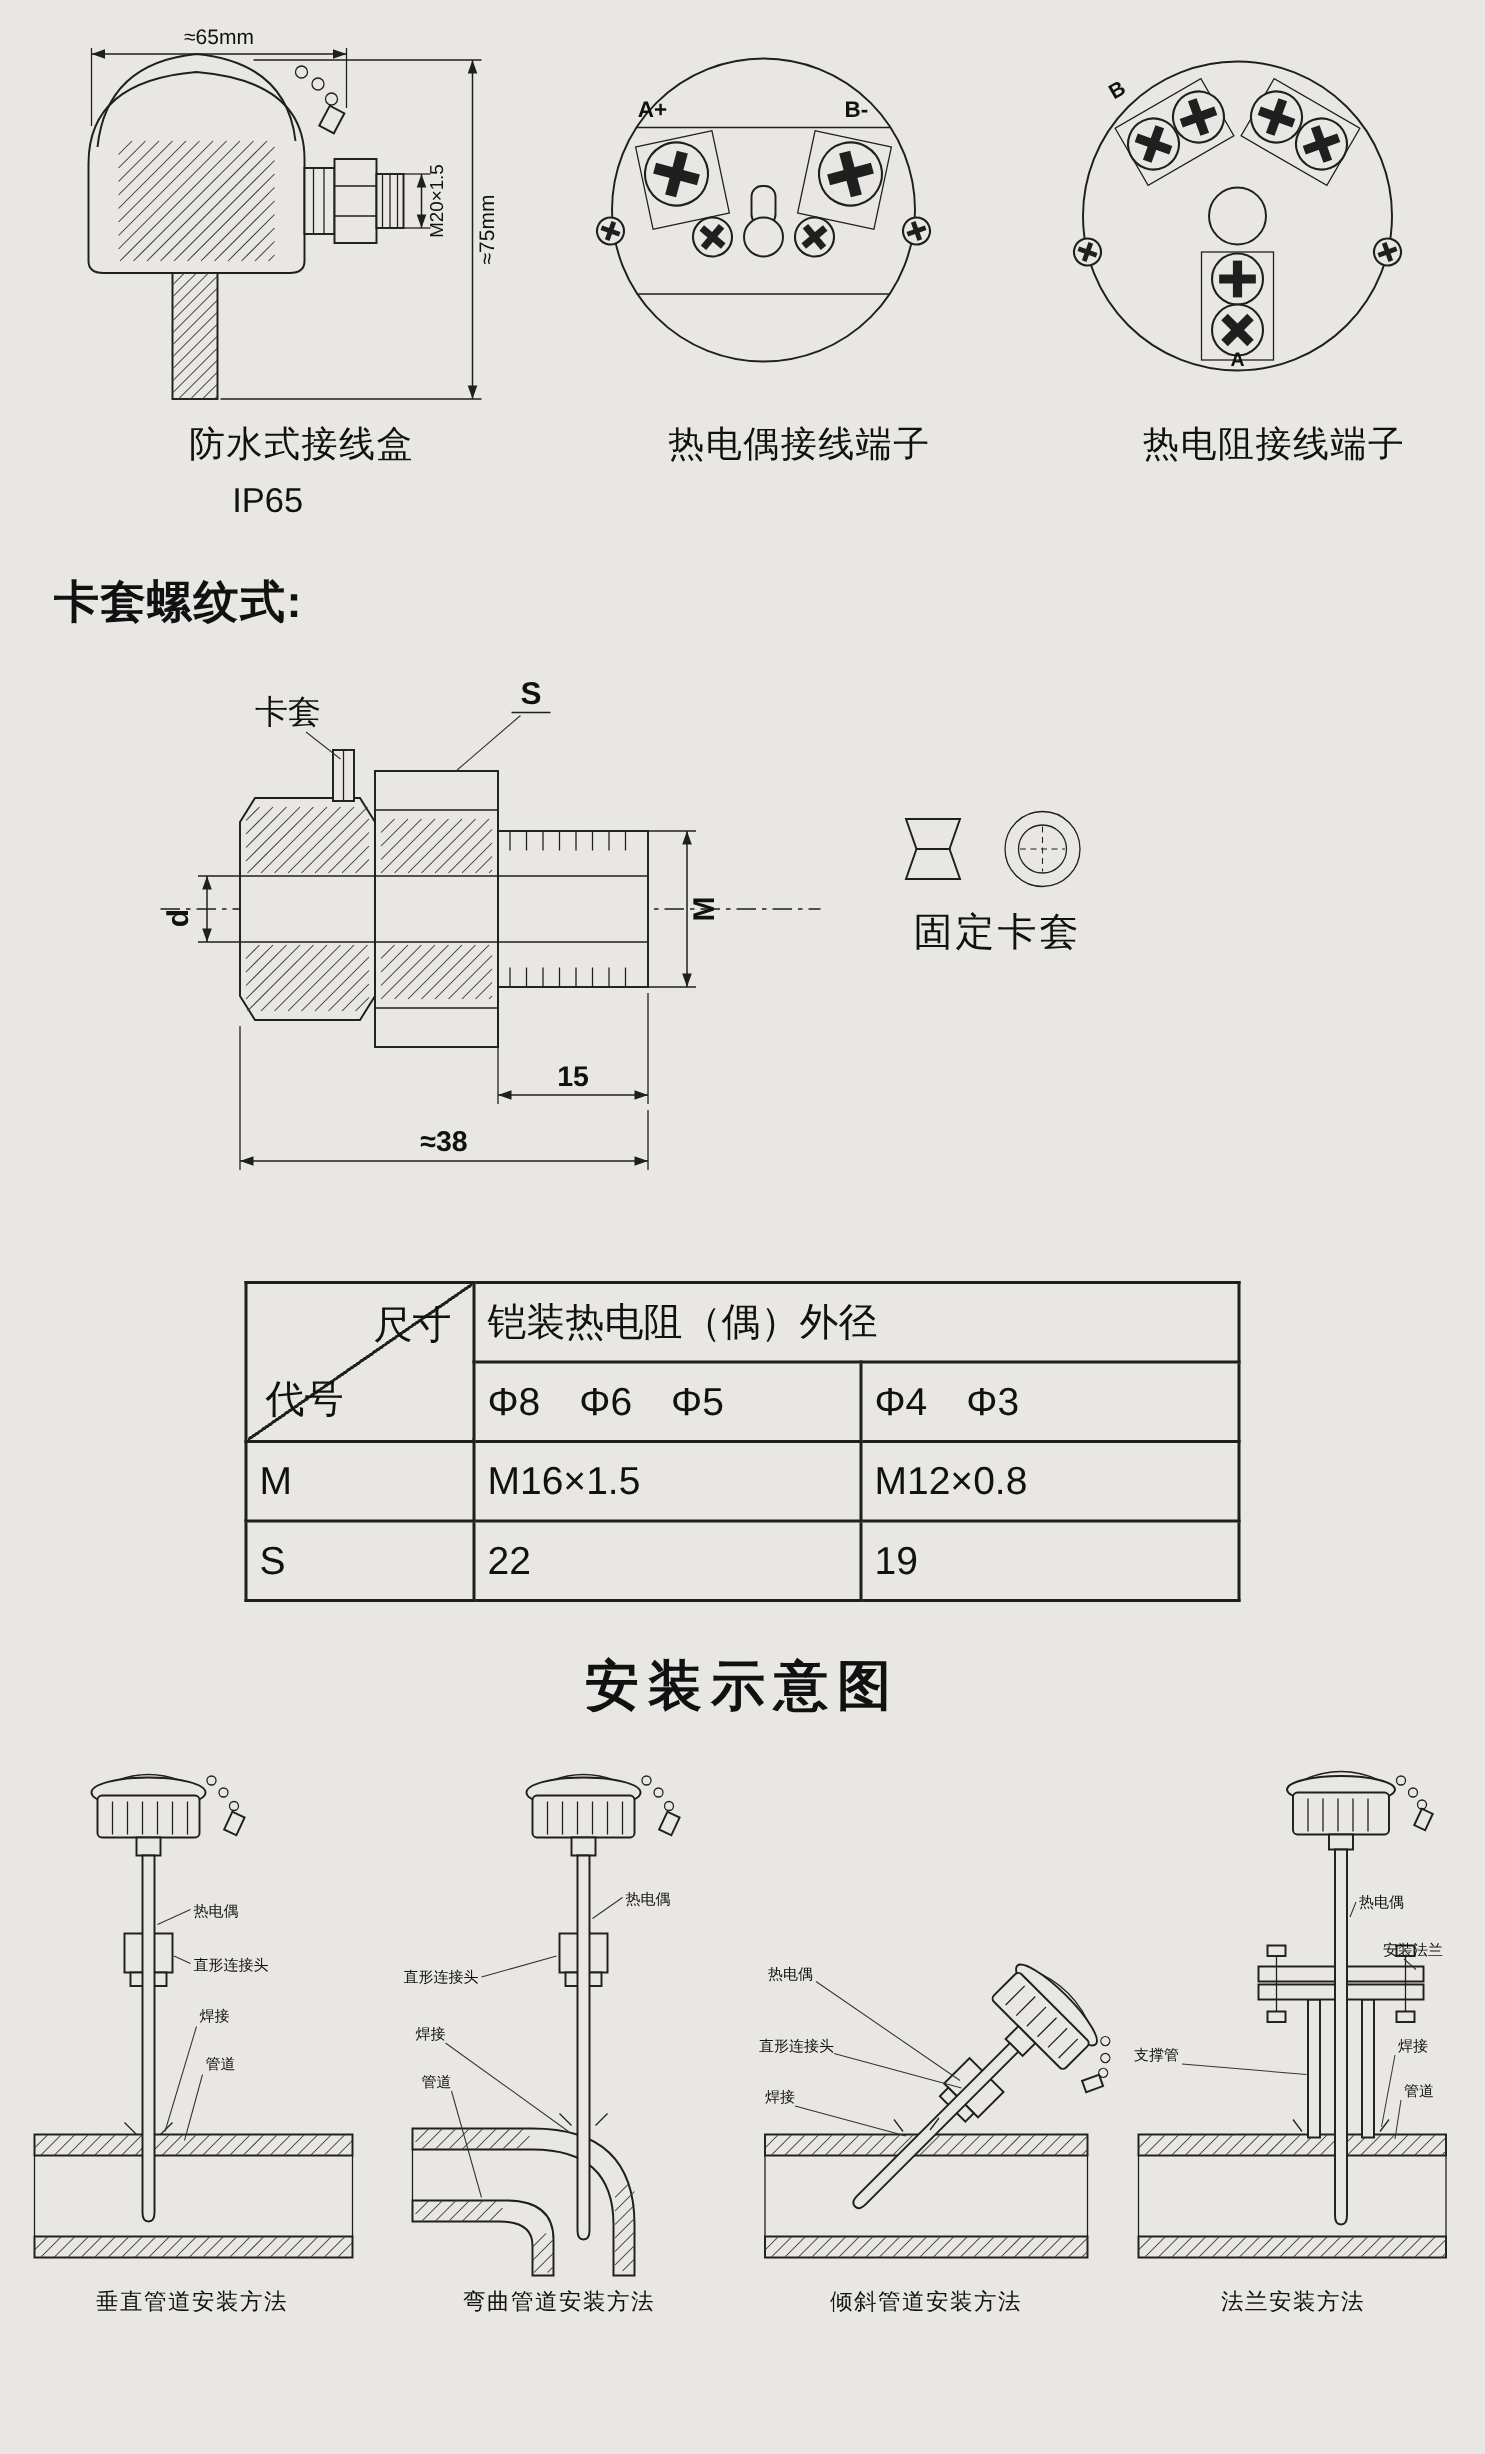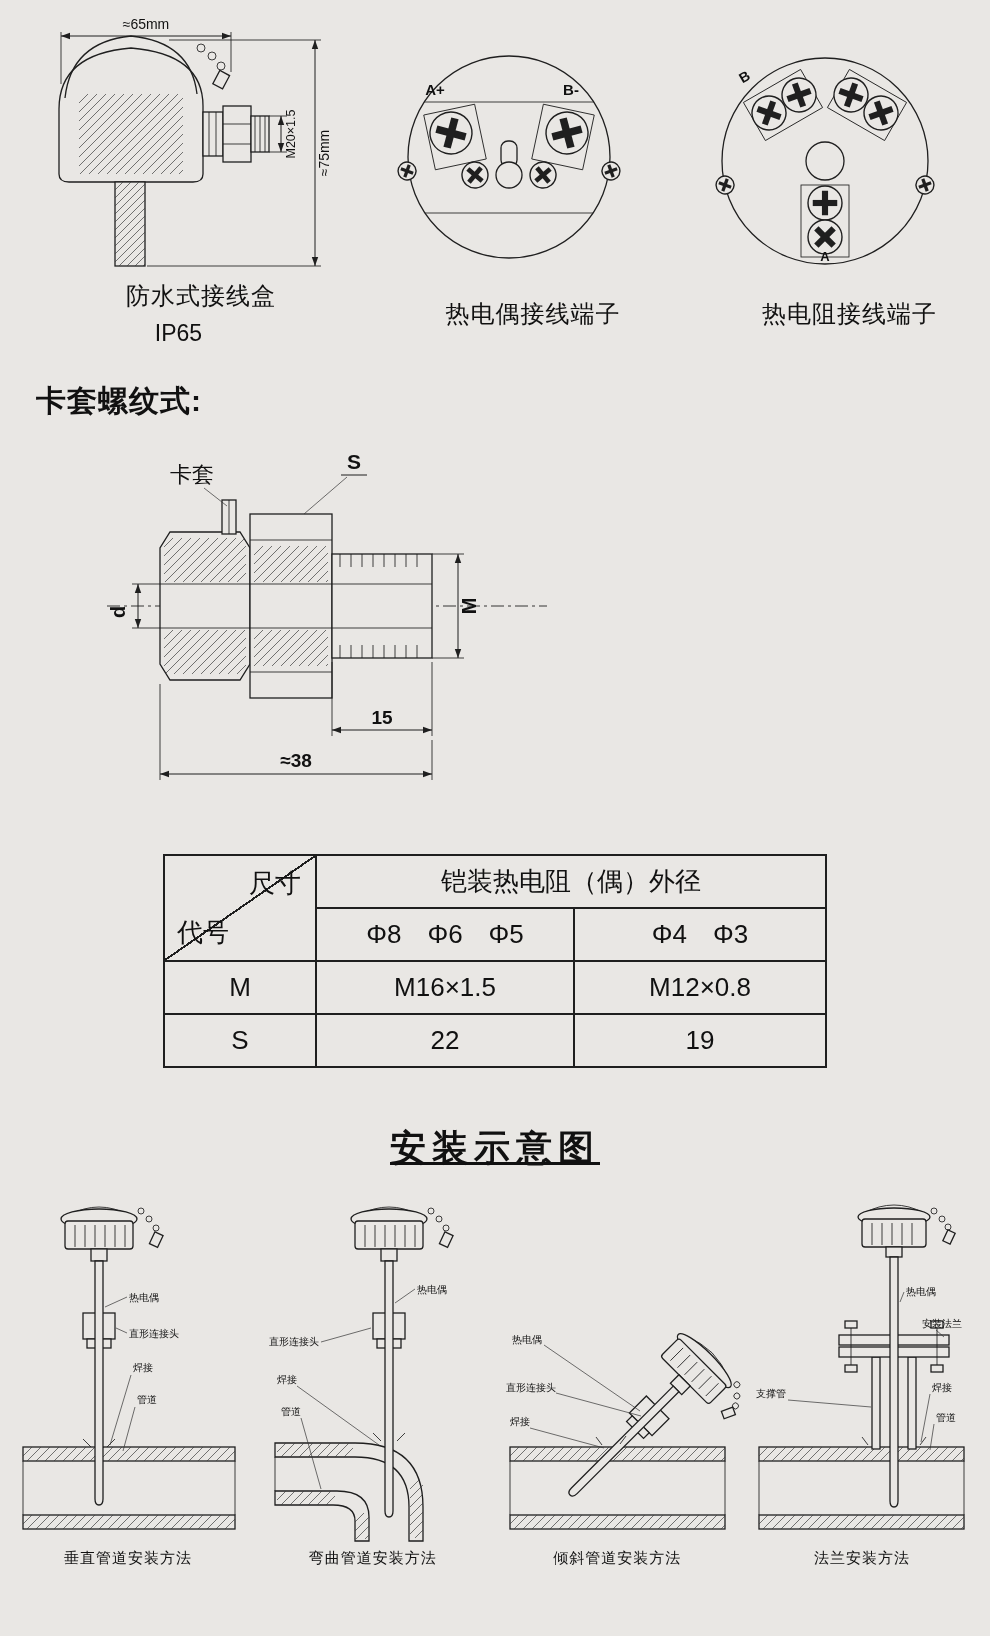--- a/index.html
+++ b/index.html
@@ -27,7 +27,7 @@
   .crossdash { stroke:#1f1f1f; stroke-width:0.7; stroke-dasharray:4 3; fill:none; }
 
   .top-row { display:flex; justify-content:center; gap:14px; padding:14px 10px 0 10px; }
-  .fig { display:flex; flex-direction:column; align-items:center;justify-content:center; }
+  .fig { display:flex; flex-direction:column; align-items:center; }
   .fig-canvas { height:262px; display:flex; align-items:center; }
   .fig-caption { font-size:24px; margin-top:4px; letter-spacing:1px;margin-left:45px; }
   .fig-subcaption { font-size:23px; margin-top:8px; }

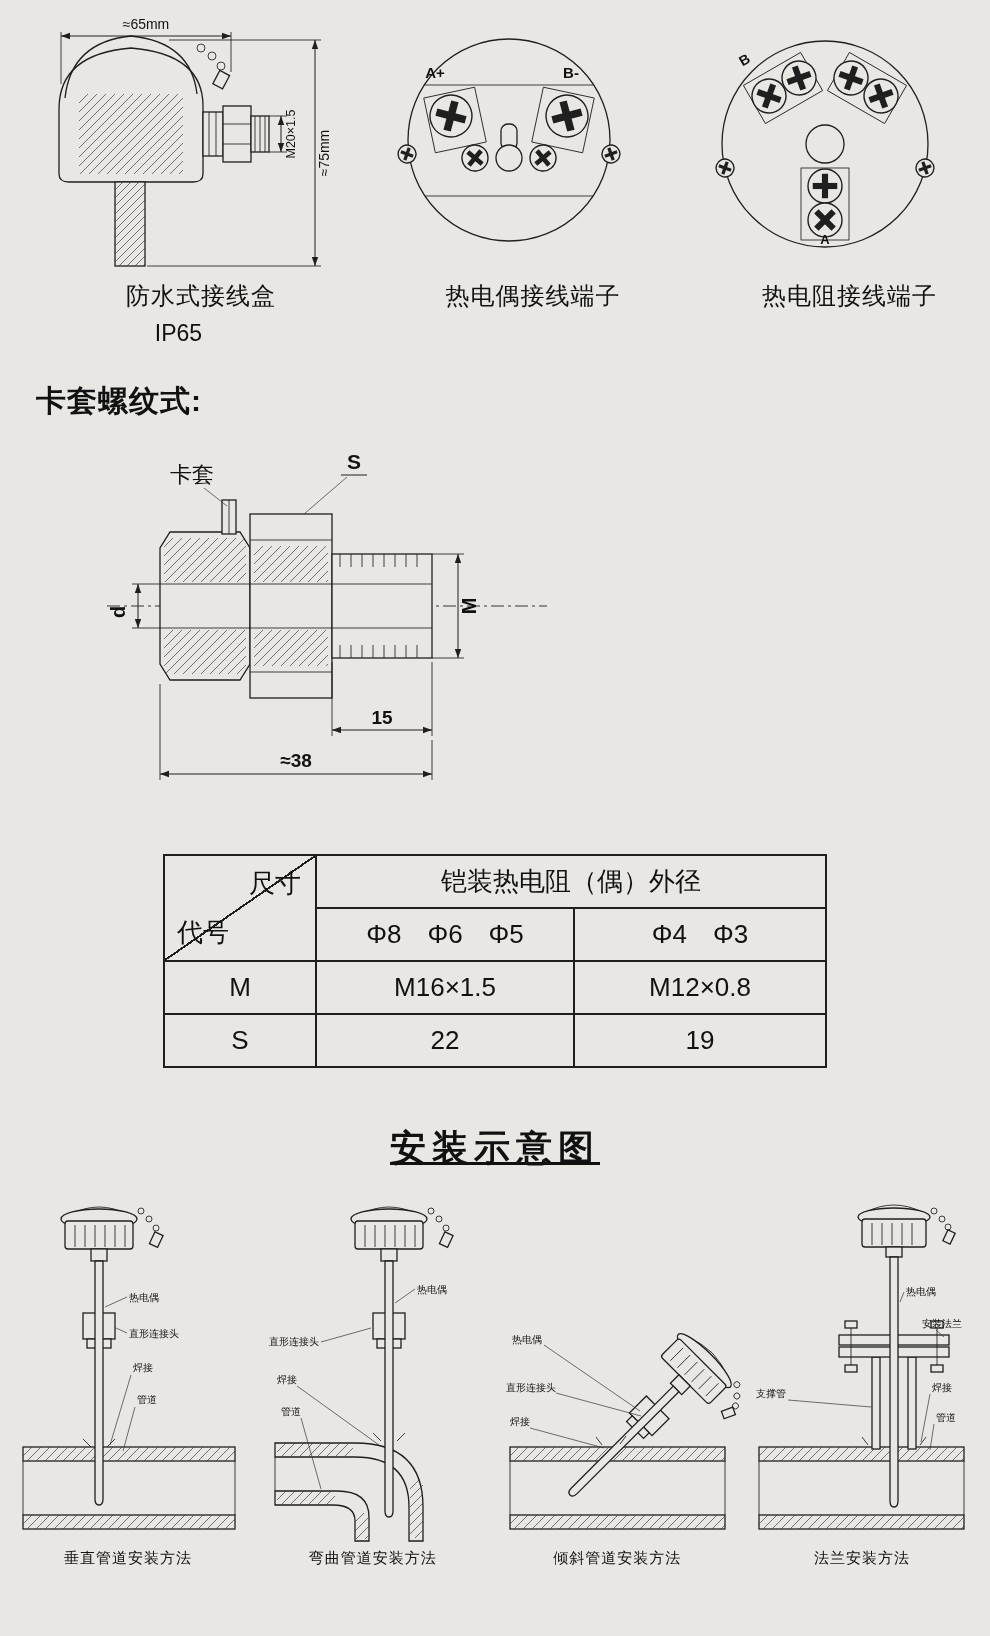--- a/index.html
+++ b/index.html
@@ -433,6 +433,17 @@
   </svg>
 
   <div class="ferrule-side">
+    <div class="ferrule-type">
+      <svg width="150" height="64" viewBox="0 0 150 64">
+        <polygon class="tline" points="14,12 50,12 43,32 21,32"></polygon>
+        <polygon class="tline" points="21,32 43,32 50,52 14,52"></polygon>
+        <circle class="thin" cx="105" cy="32" r="25"></circle>
+        <circle class="thin" cx="105" cy="32" r="16"></circle>
+        <line class="crossdash" x1="90" y1="32" x2="120" y2="32"></line>
+        <line class="crossdash" x1="105" y1="17" x2="105" y2="47"></line>
+      </svg>
+      <div class="ferrule-label">固定卡套</div>
+    </div>
   </div>
 </div>
 

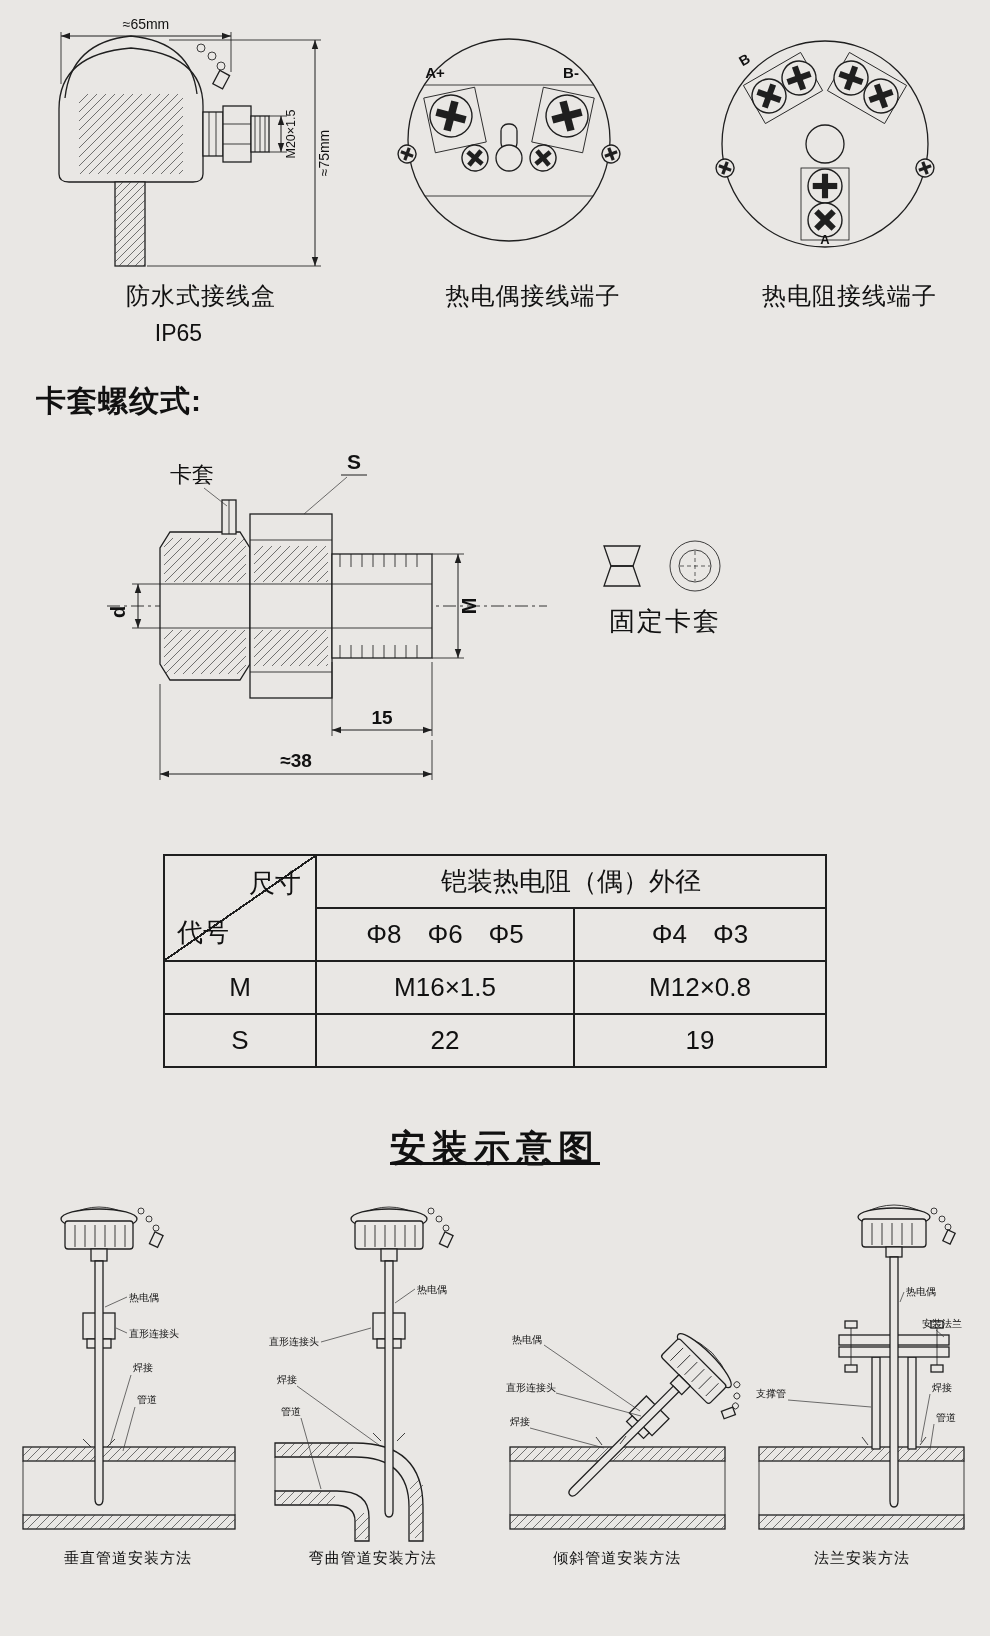--- a/index.html
+++ b/index.html
@@ -41,7 +41,7 @@
 
   table.spec { border-collapse:collapse; margin:46px auto 0 auto; }
   table.spec td {
-    border:2px solid #1f1f1f; text-align:center; vertical-align:middle;
+    border:2px solid #1f1f1f; text-align:left; vertical-align:middle;
     font-size:26px; height:53px; padding:0 8px;
   }
   td.diag-cell {

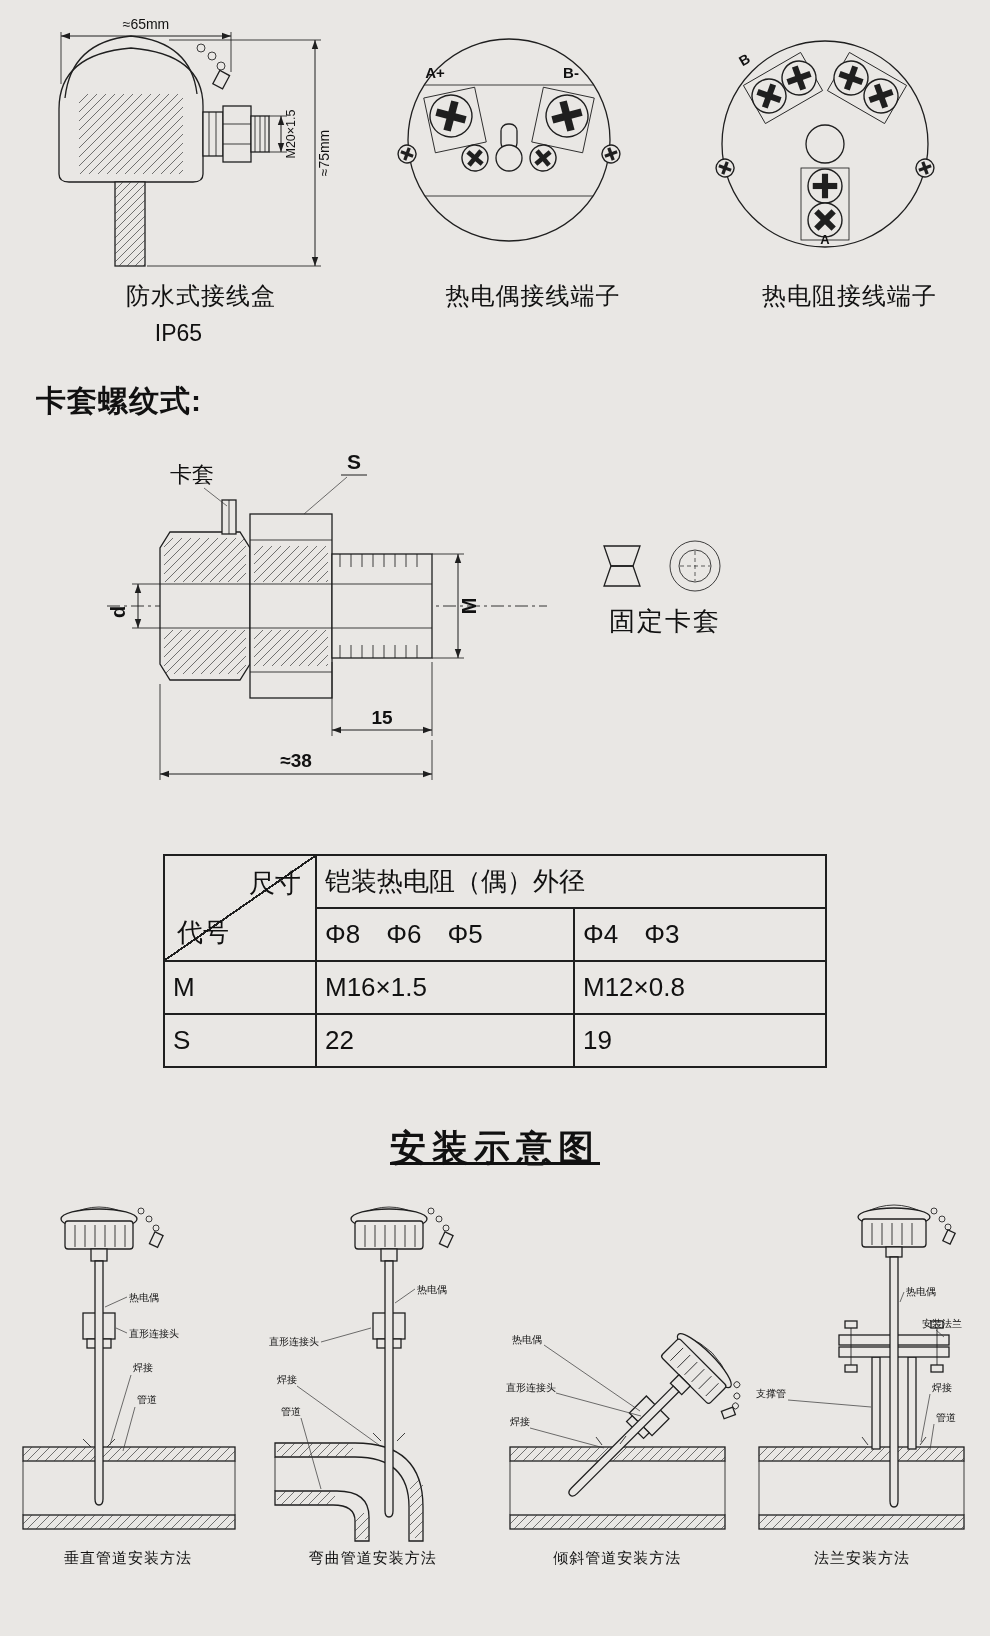--- a/index.html
+++ b/index.html
@@ -53,7 +53,7 @@
   .diag-top    { position:absolute; top:10px; right:14px; font-size:26px; }
   .diag-bottom { position:absolute; bottom:10px; left:12px; font-size:26px; }
 
-  .install-title { text-align:center; font-size:36px; font-weight:bold; letter-spacing:6px; margin-top:56px;text-decoration:underline; }
+  .install-title { text-align:center; font-size:36px; font-weight:bold; letter-spacing:6px; margin-top:32px; }
   .install-row { display:flex; justify-content:space-between; padding:0 8px; margin-top:22px; }
   .install-fig { width:240px; display:flex; flex-direction:column; align-items:center; }
   .install-caption { font-size:15px; margin-top:4px; letter-spacing:1px; }

